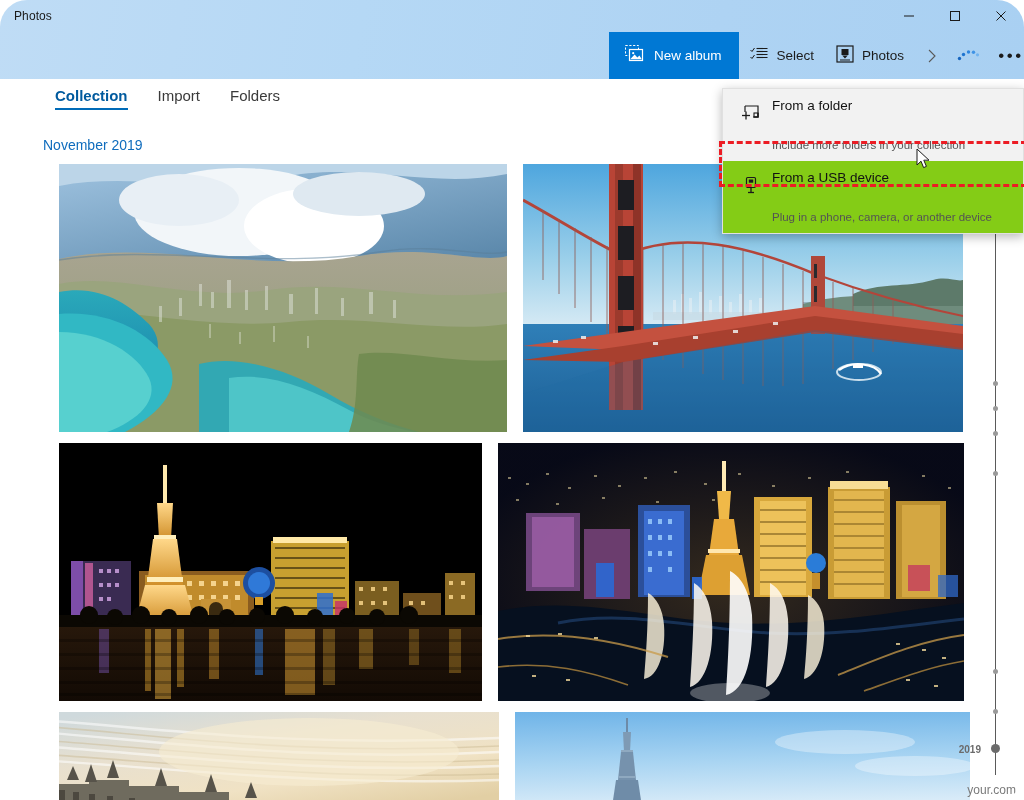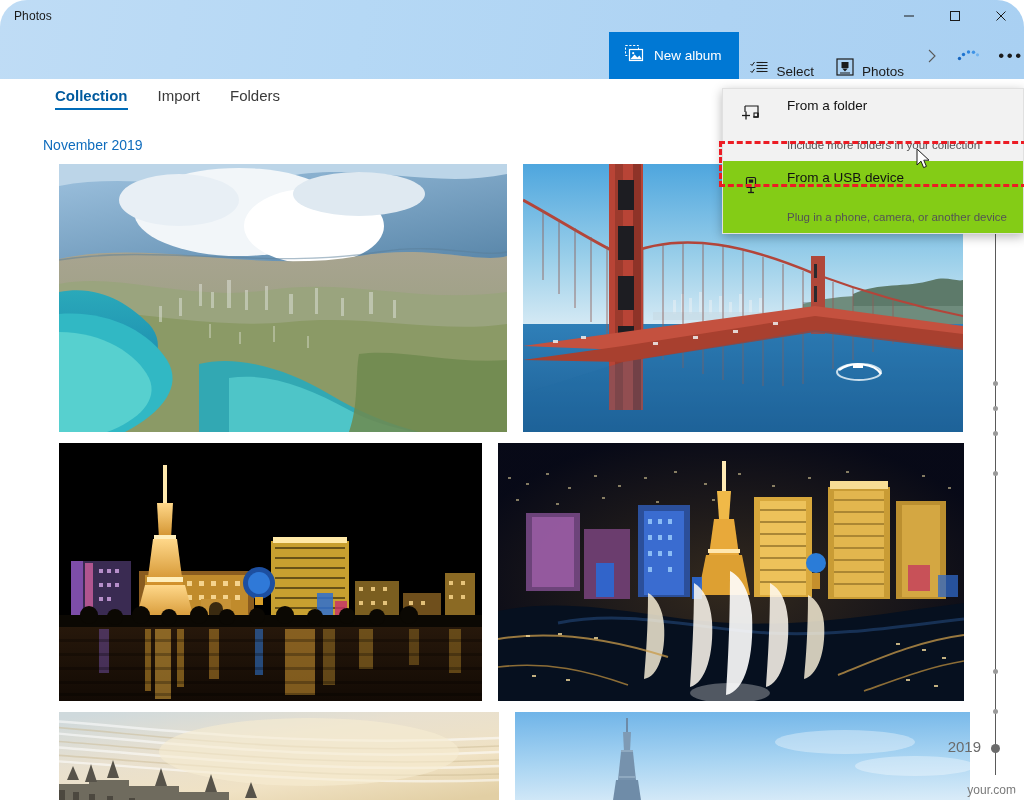--- a/index.html
+++ b/index.html
@@ -47,7 +47,7 @@
   }
   .tb-primary .tb-label { font-size: 13.5px; }
   .tb-item {
-    display: flex; align-items: flex-end; gap: 8px;
+    display: flex; align-items: center; gap: 8px;
     padding: 0 11px; height: 47px;
     color: #1b1b1b; font-size: 13.5px;
   }

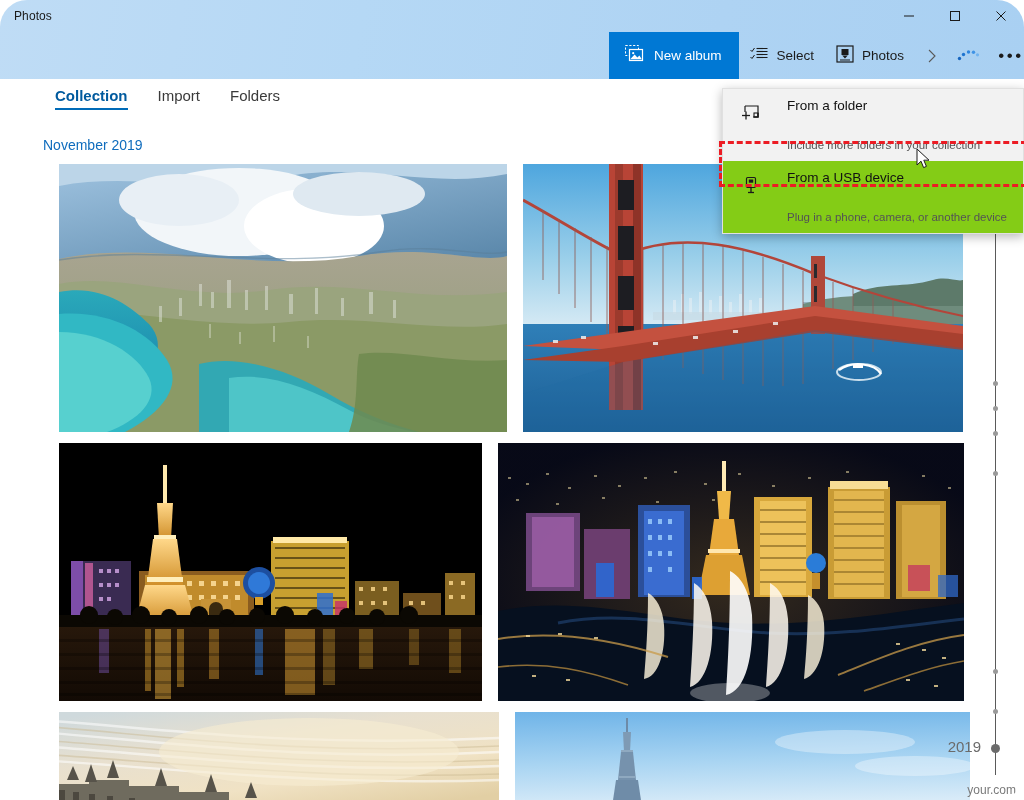--- a/index.html
+++ b/index.html
@@ -123,7 +123,7 @@
     z-index: 50;
   }
   .menu-item {
-    display: flex; align-items: flex-start; gap: 24px;
+    display: flex; align-items: flex-start; gap: 9px;
     padding: 9px 14px 10px 18px;
     position: relative;
   }

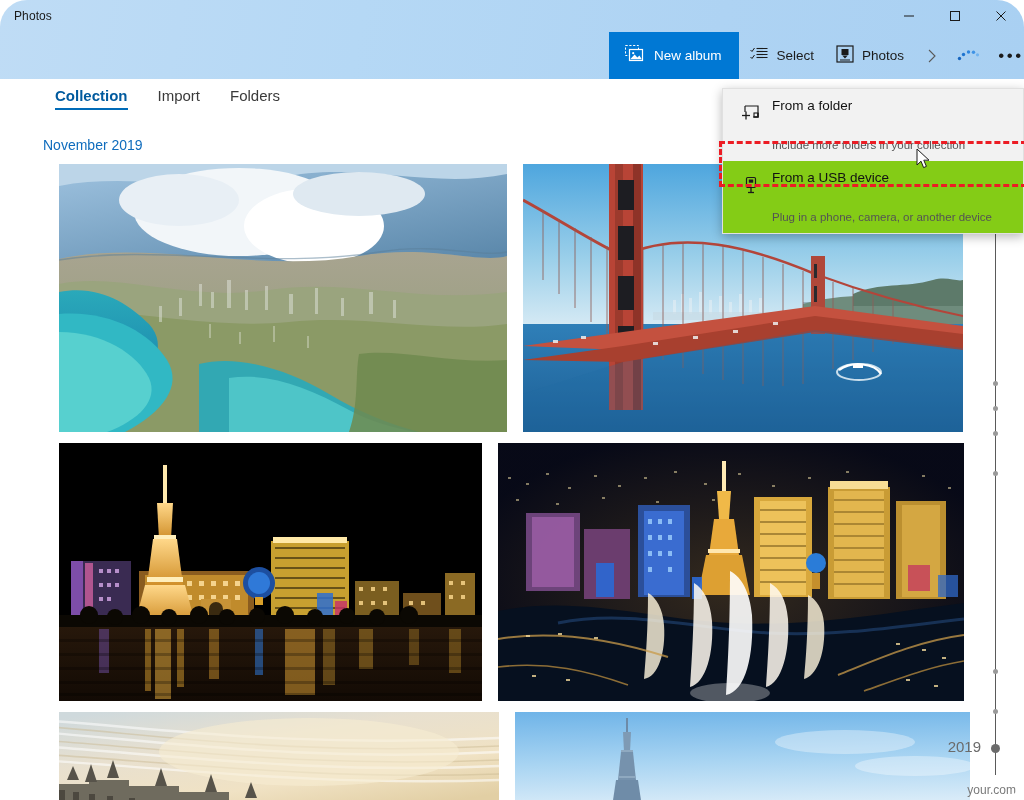--- a/index.html
+++ b/index.html
@@ -107,7 +107,7 @@
   }
   .tl-year {
     position: absolute; right: 28px; bottom: 26px;
-    font-size: 15px; color: #6b6b6b;
+    font-size: 10px; color: #6b6b6b; font-weight: bold;
   }
   .tl-year-dot {
     position: absolute; left: 8px; bottom: 28px;

